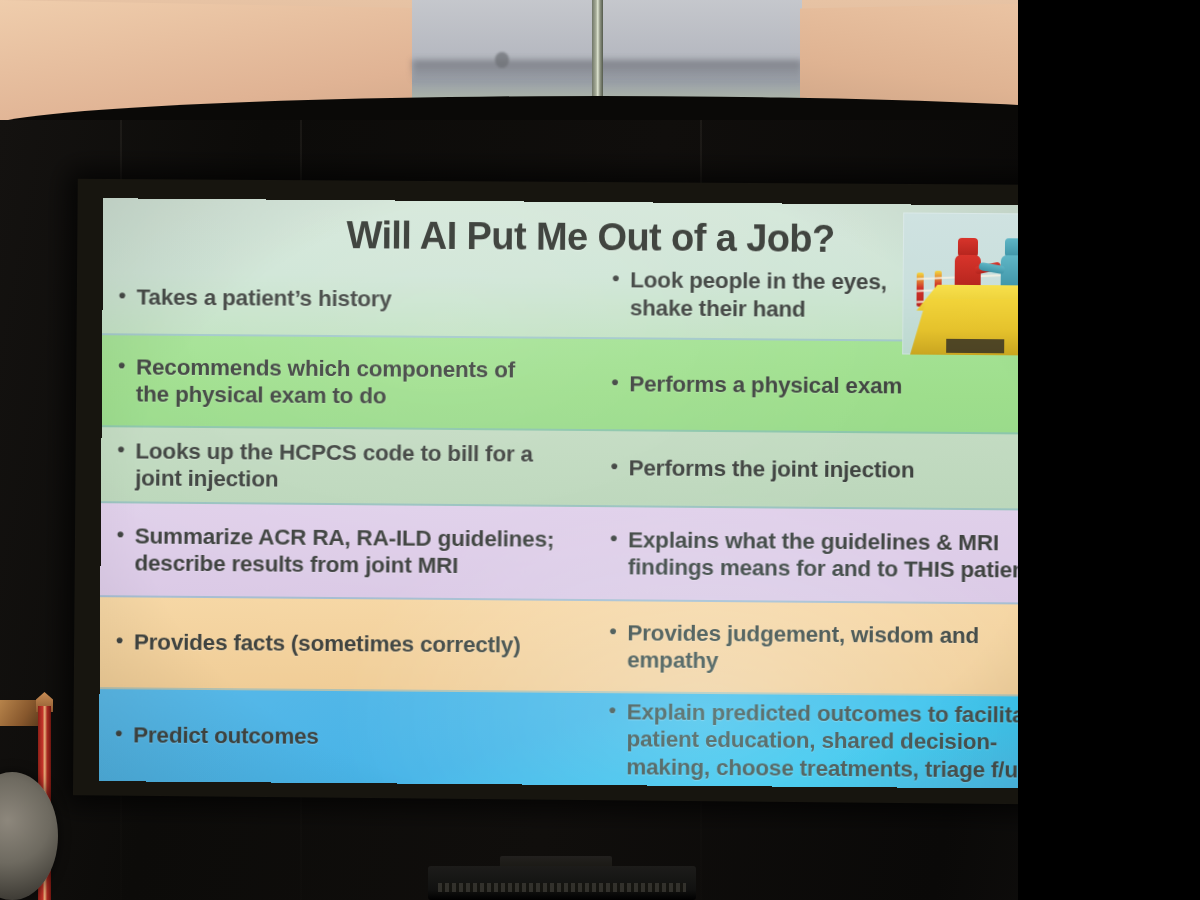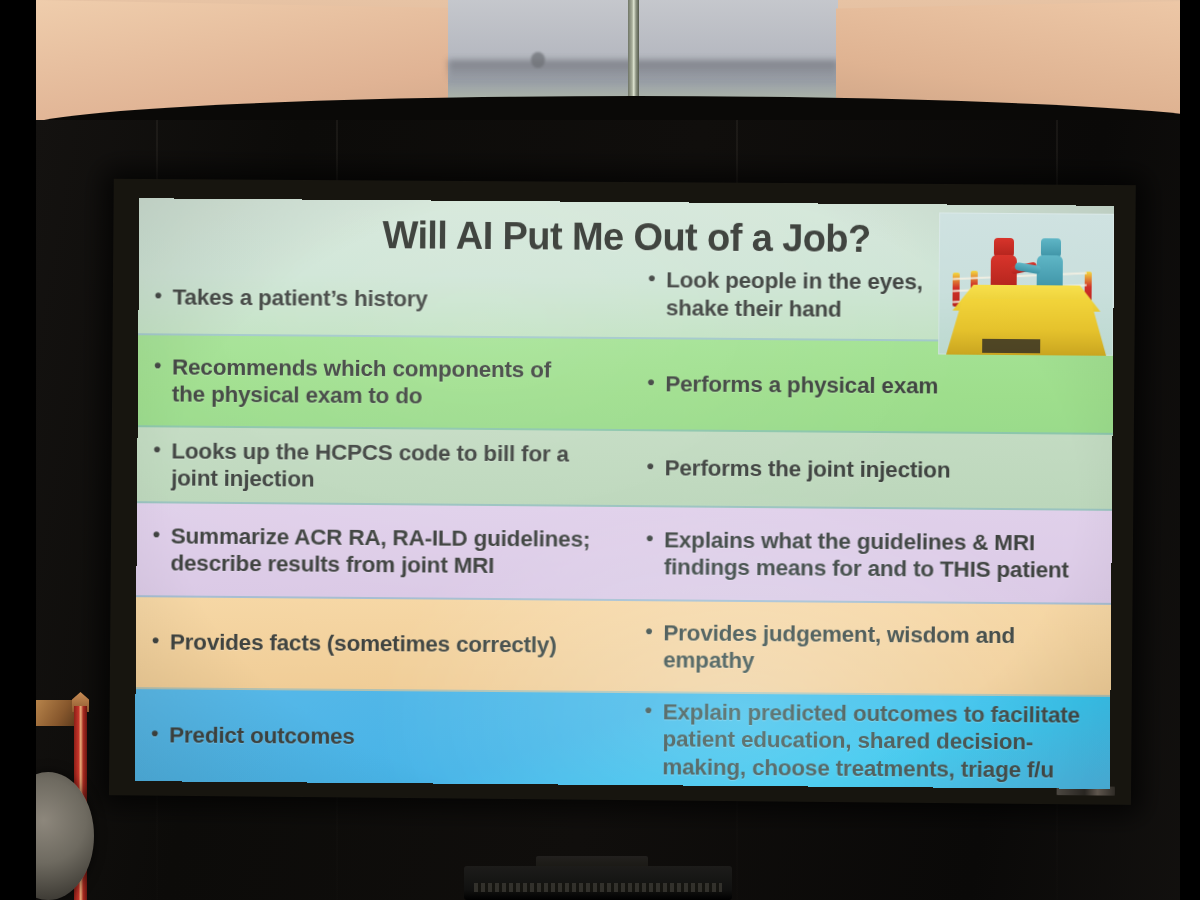--- a/index.html
+++ b/index.html
@@ -17,11 +17,10 @@
 
   #room {
     position: relative;
-    width: 1144px;
+    width: 1018px;
     height: 900px;
     background: #0ea5e9;
     overflow: hidden;
-    margin-left: 36px;
   }
 
   

